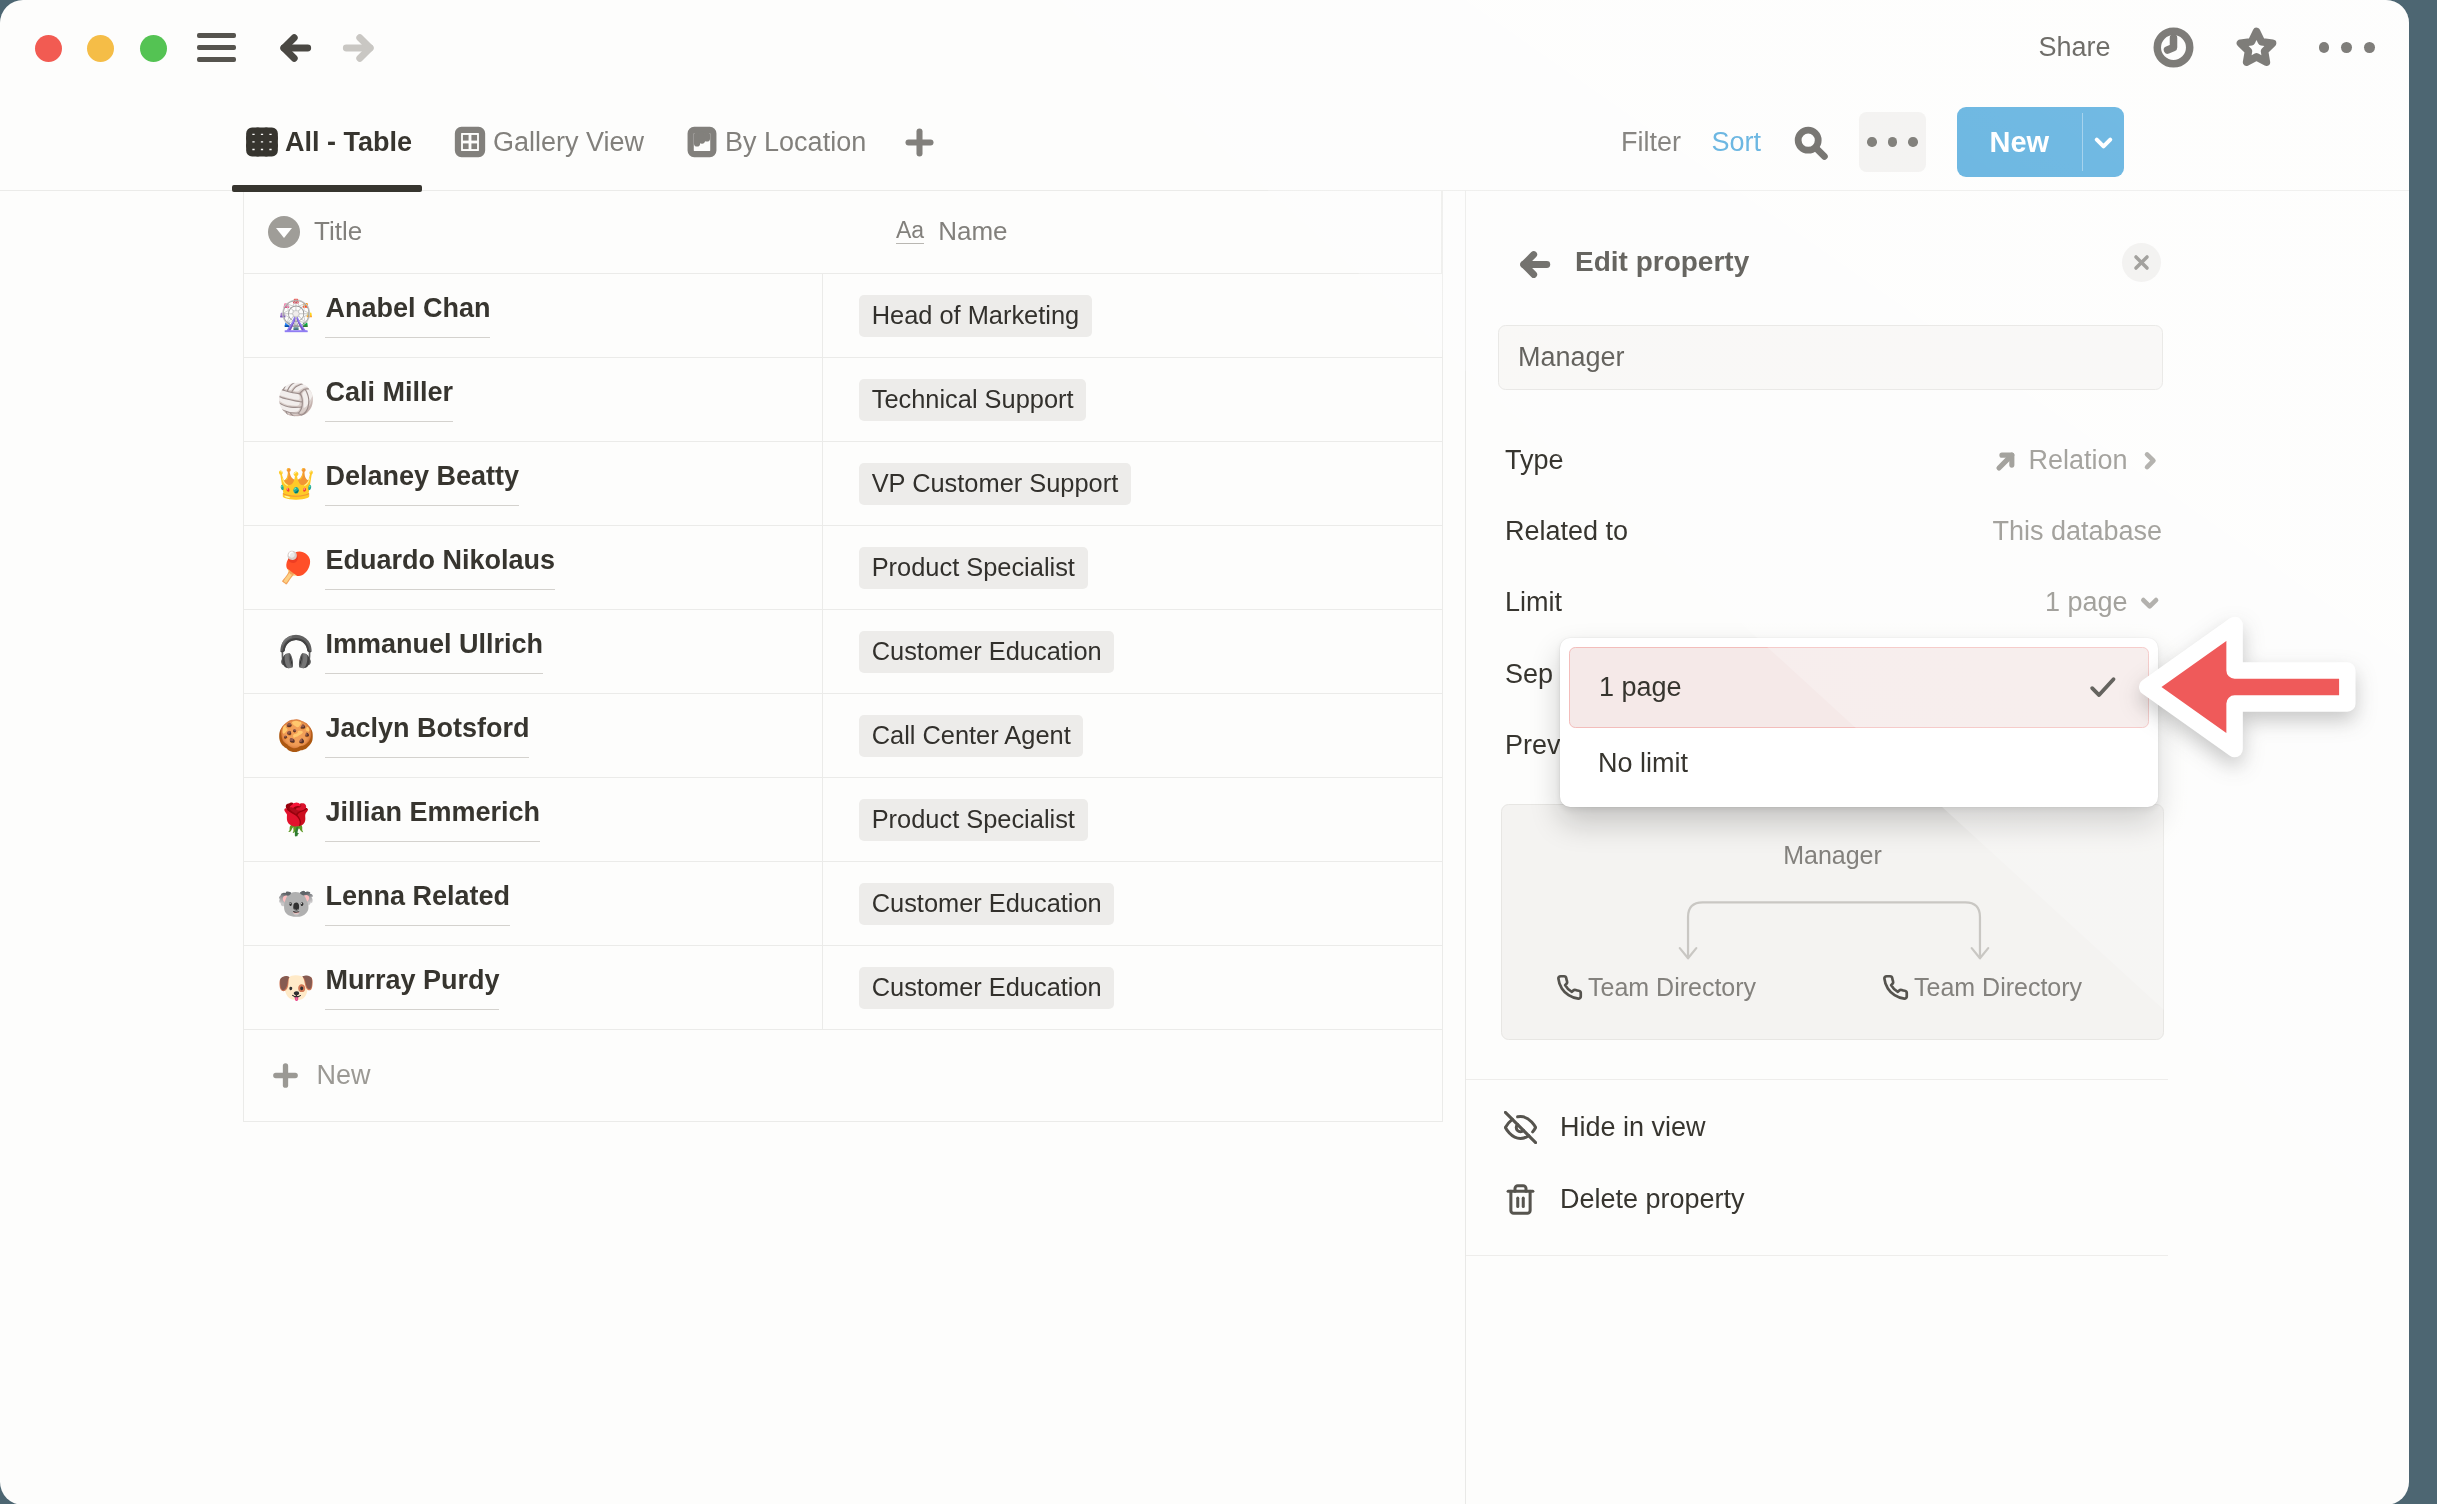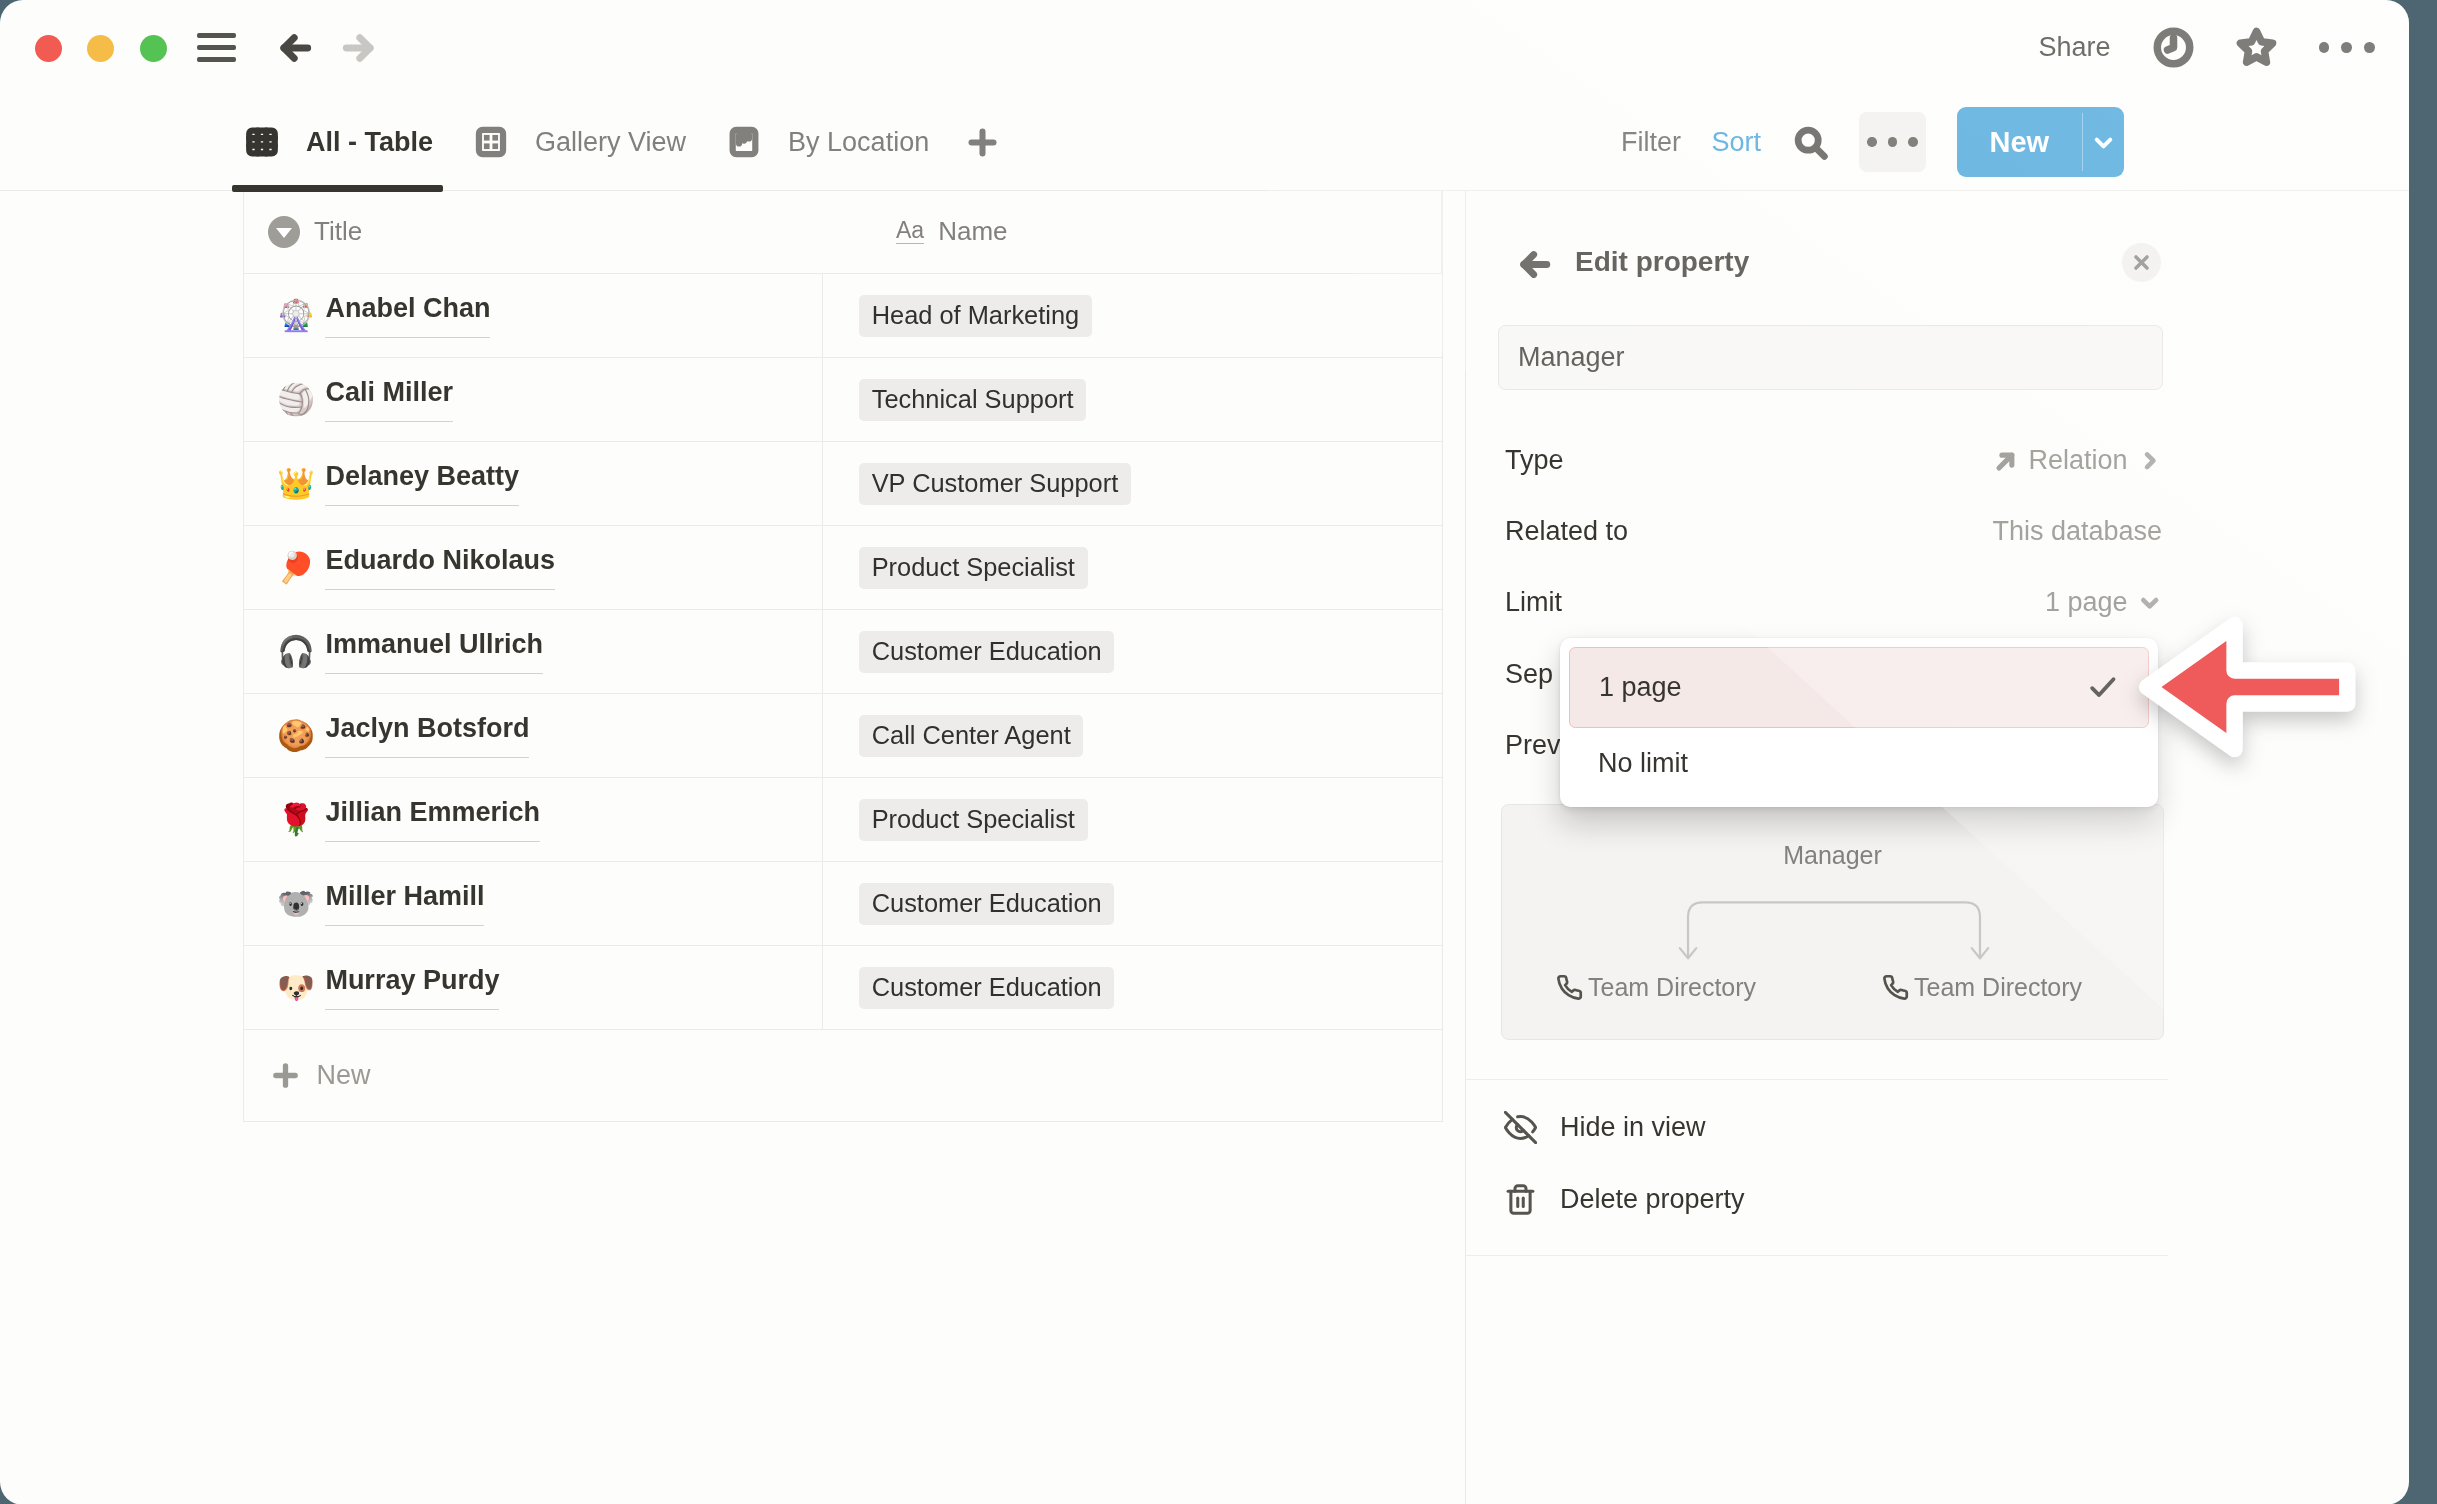--- a/index.html
+++ b/index.html
@@ -26,7 +26,7 @@
   
   .toolbar{position:absolute;left:0;top:95px;width:2409px;height:95px;border-bottom:1.3px solid #ebebe9;z-index:2;}
   .tabs{position:absolute;left:245px;top:0;height:100%;display:flex;align-items:flex-start;gap:41px;}
-  .tab{position:relative;height:94px;display:flex;align-items:center;gap:27px;font-size:27px;color:#82807c;font-weight:500;}
+  .tab{position:relative;height:94px;display:flex;align-items:center;gap:6px;font-size:27px;color:#82807c;font-weight:500;}
   .tab .ticon{width:34px;height:34px;flex:none;}
   .tab.active{color:#37352f;font-weight:700;}
   .tab.active::after{content:"";position:absolute;left:-12.7px;right:-10.2px;bottom:-2.5px;height:7px;

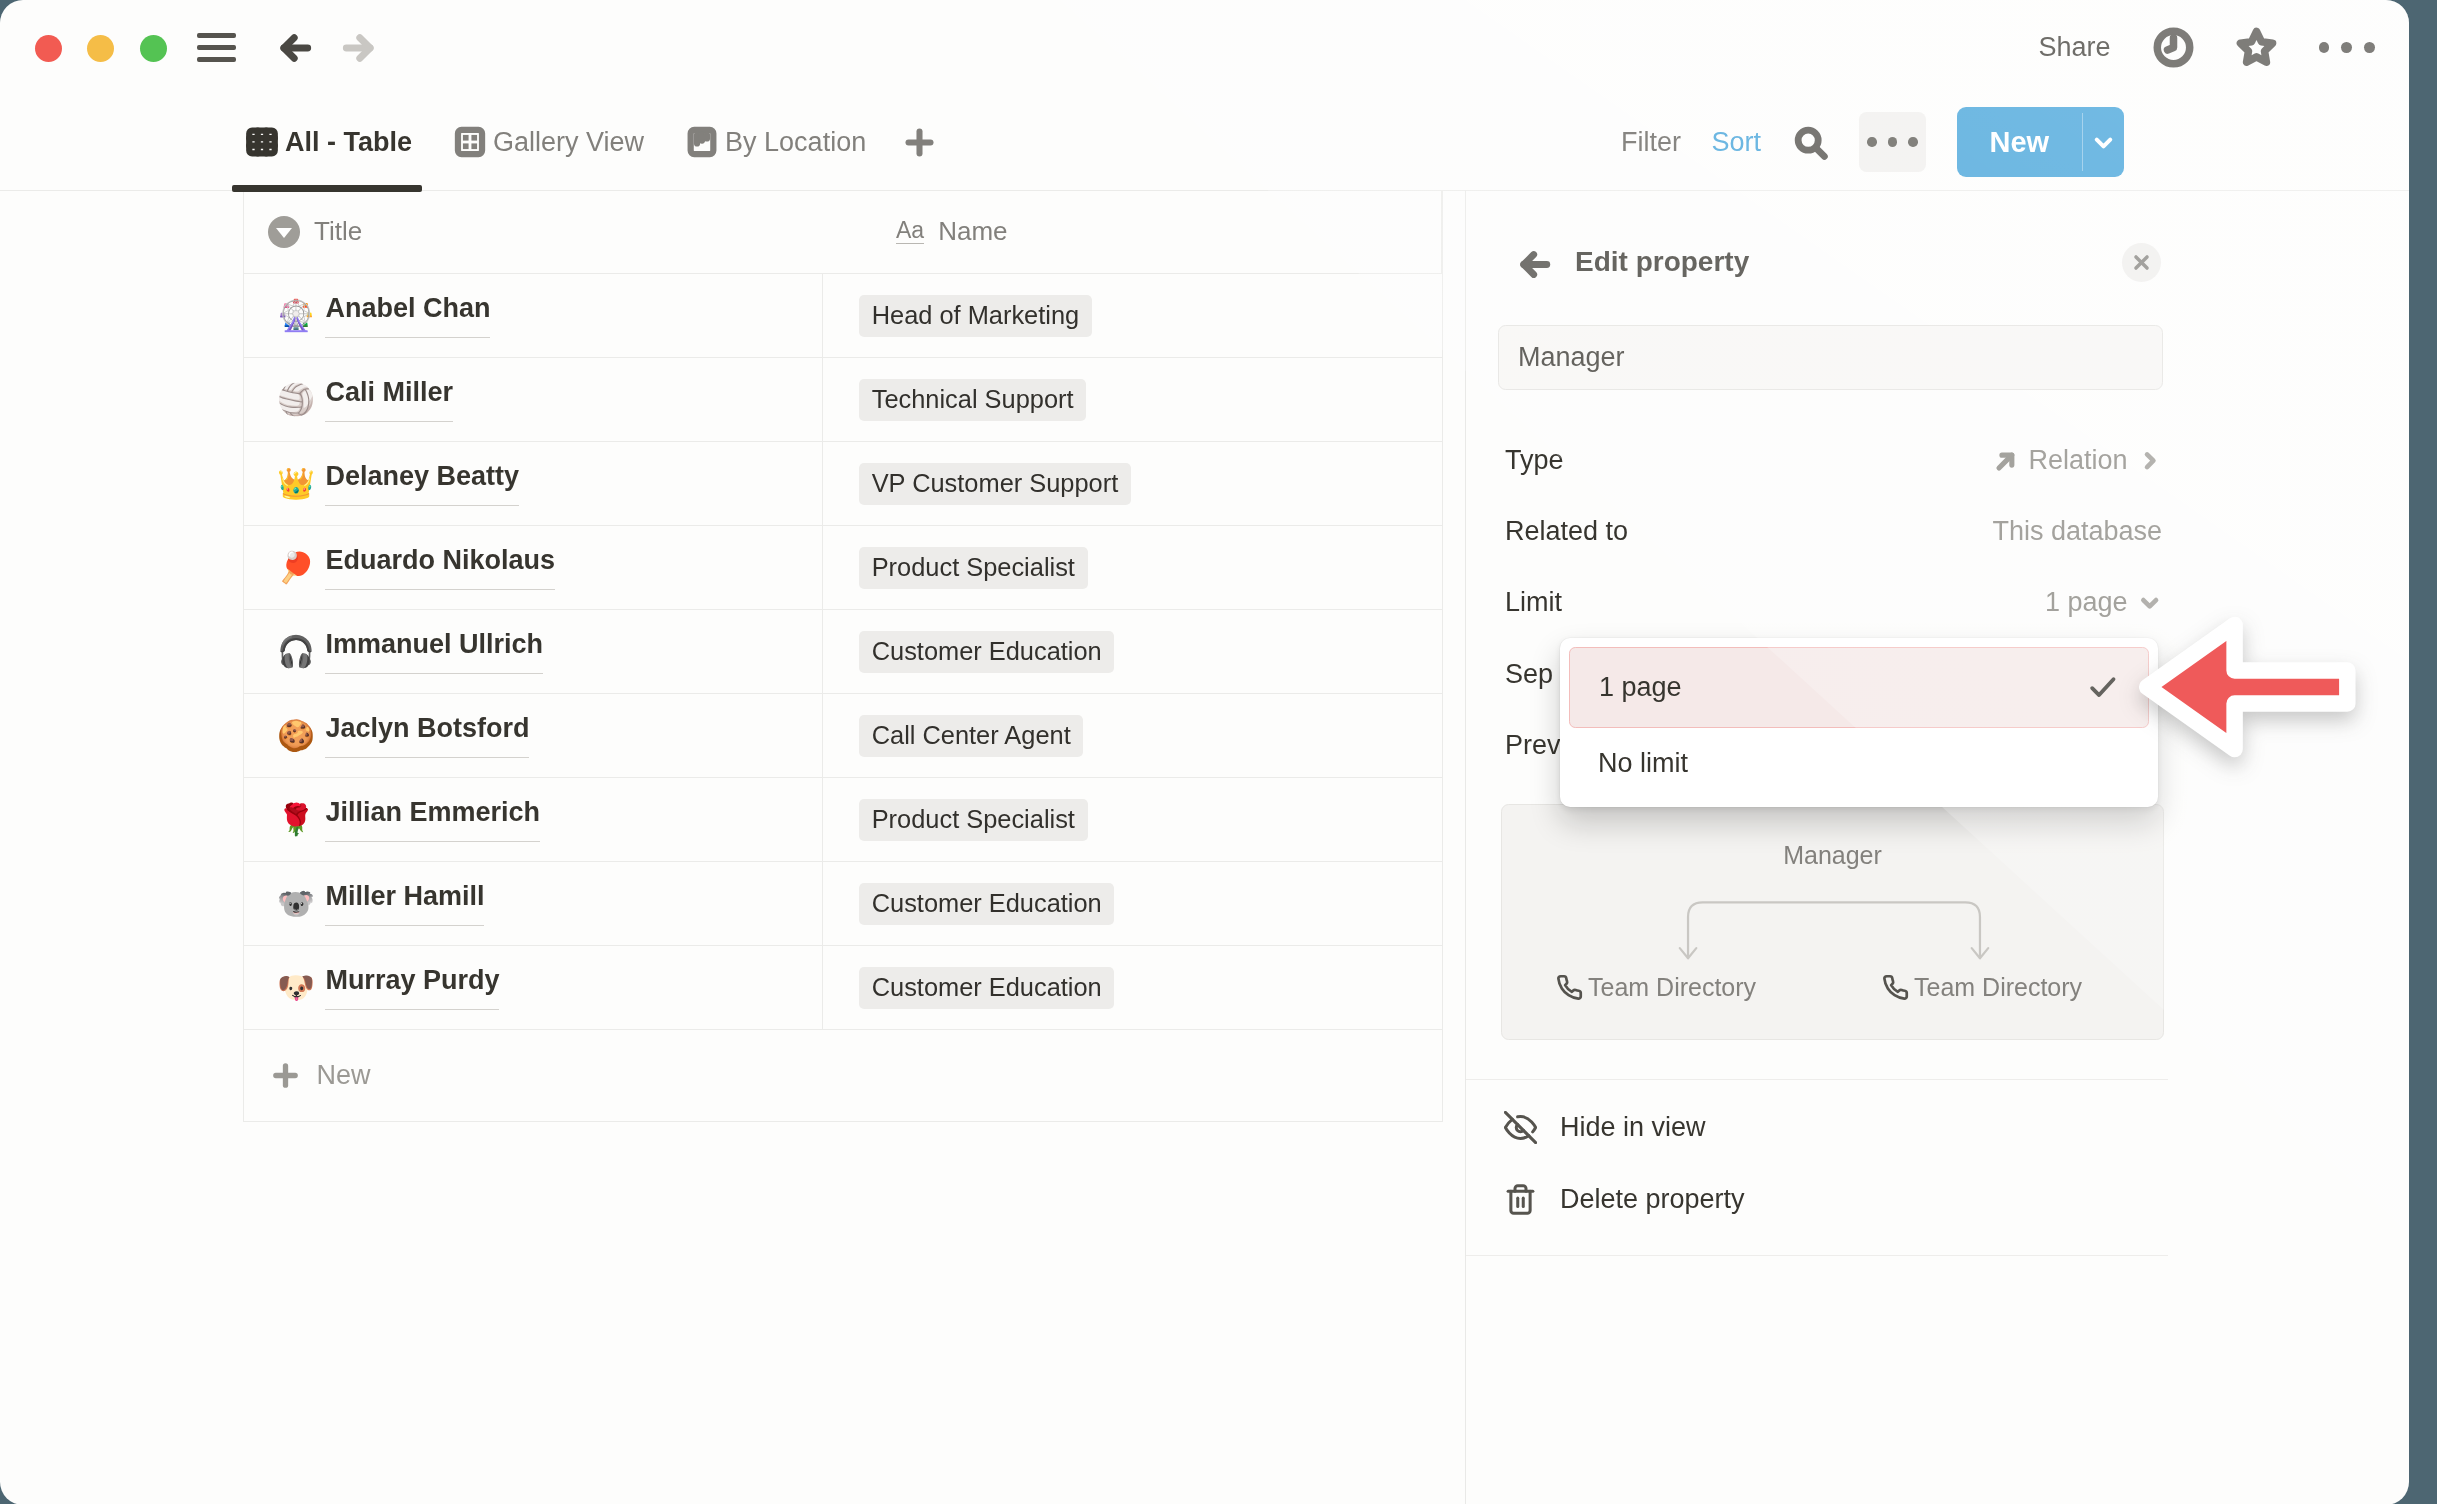--- a/index.html
+++ b/index.html
@@ -283,7 +283,7 @@
         <div class="trow">
           <div class="cell-name">
             <span class="emoji">🐨</span>
-            <span class="pname">Miller Hamill</span>
+            <span class="pname">Lenna Related</span>
           </div>
           <div class="cell-title">
             <span class="pill">Customer Education</span>

